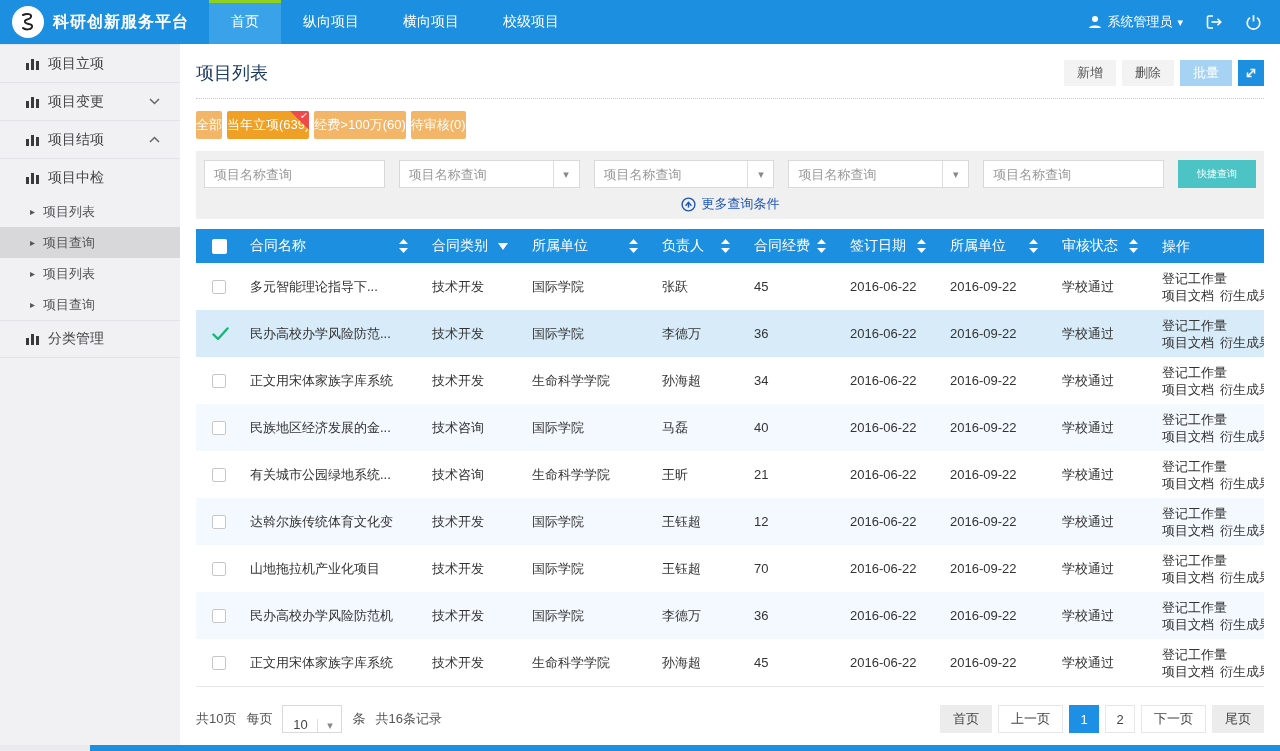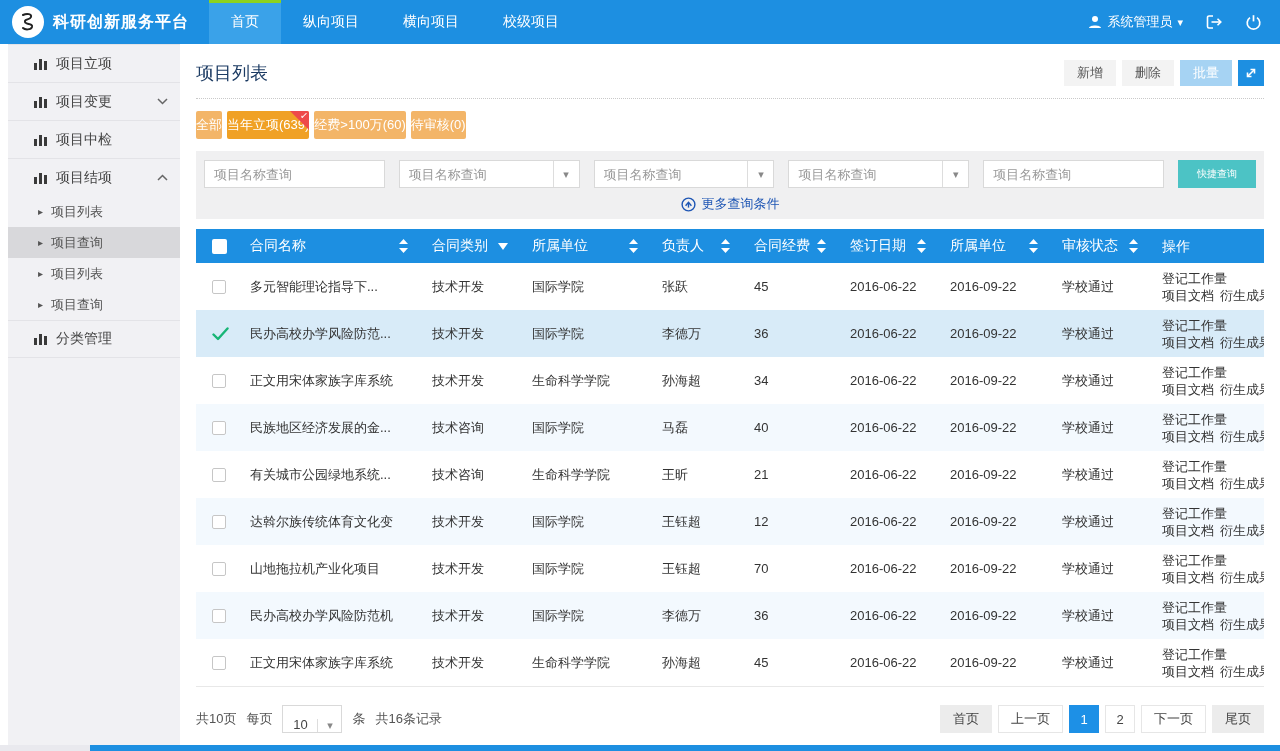--- a/index.html
+++ b/index.html
@@ -27,7 +27,7 @@
   .hdr-icon { display:flex; align-items:center; cursor:pointer; }
 
   
-  .sidebar { position:absolute; top:44px; left:8px; width:180px; bottom:0;
+  .sidebar { position:absolute; top:44px; left:0; width:180px; bottom:0;
     background:#f1f1f4; }
   .side-top { height:38px; display:flex; align-items:center; padding-left:26px;
     border-top:1px solid #e3e3e7; font-size:14px; color:#444; cursor:pointer; position:relative; }

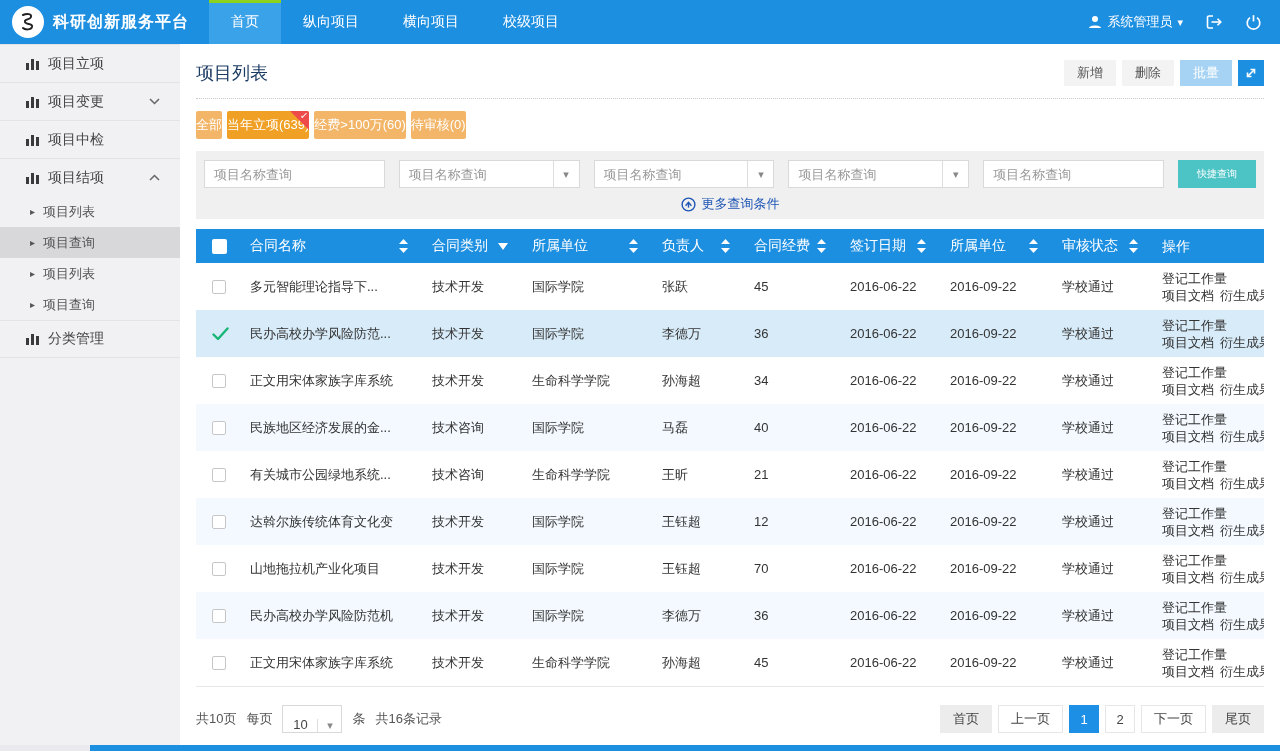--- a/index.html
+++ b/index.html
@@ -217,8 +217,12 @@
             <rect x="10" y="3" width="3" height="9"></rect>
           </svg>
     </span>
-    <span>项目中检</span>
-
+    <span>项目结项</span>
+    <span class="chev">
+          <svg width="11" height="7" viewBox="0 0 11 7" fill="none" stroke="#666" stroke-width="1.5">
+            <path d="M1 6 L5.5 1.5 L10 6"></path>
+          </svg>
+        </span>
   </div>
       <div class="side-top">
     <span class="bar-ic">
@@ -228,12 +232,8 @@
             <rect x="10" y="3" width="3" height="9"></rect>
           </svg>
     </span>
-    <span>项目结项</span>
-    <span class="chev">
-          <svg width="11" height="7" viewBox="0 0 11 7" fill="none" stroke="#666" stroke-width="1.5">
-            <path d="M1 6 L5.5 1.5 L10 6"></path>
-          </svg>
-        </span>
+    <span>项目中检</span>
+
   </div>
       <div class="side-sub">
     <span class="sub-arrow">▸</span>

